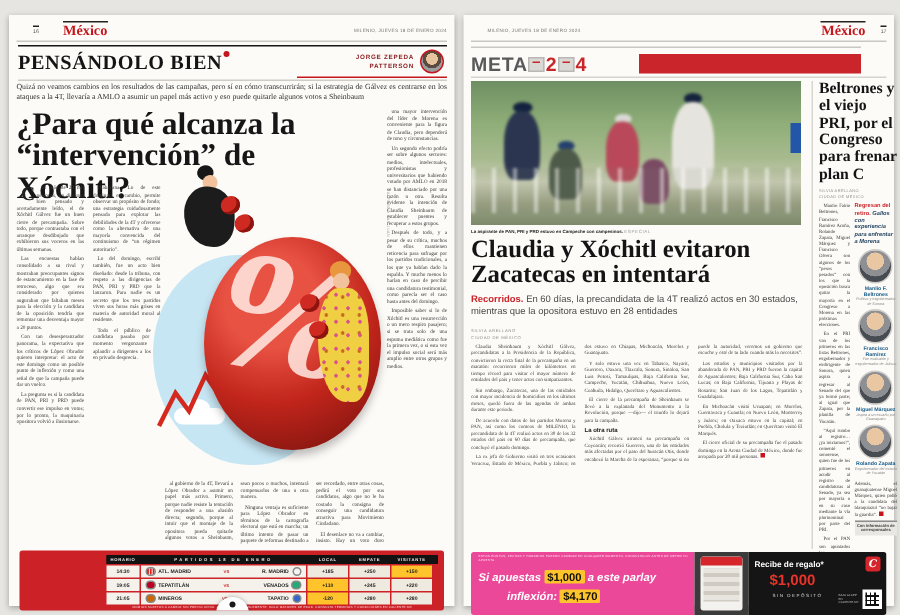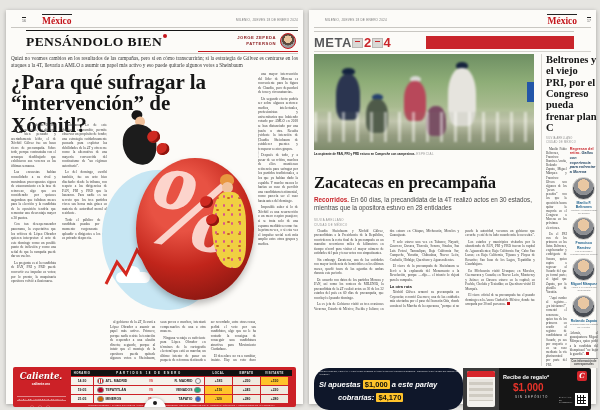--- a/index.html
+++ b/index.html
@@ -19,7 +19,7 @@
   .hdrule{position:absolute;left:5px;right:5px;top:17px;border-top:.5px solid #c9c7c2;}
 
   
-  .opband{position:absolute;left:20px;right:5px;top:20px;height:22px;border-top:1.5px solid #161616;border-bottom:.5px solid #cfccc6;}
+  .opband{position:absolute;left:6px;right:5px;top:20px;height:22px;border-top:1.5px solid #161616;border-bottom:.5px solid #cfccc6;}
   .optitle{position:absolute;left:0;top:3px;font:bold 13.5px "Liberation Serif",serif;color:#141414;letter-spacing:.4px;}
   .opdot{display:inline-block;width:4px;height:4px;background:#c4161c;border-radius:50%;vertical-align:top;margin-left:1px;}
   .opauthor{position:absolute;right:22px;top:4px;text-align:right;font:bold 4.2px "Liberation Sans",sans-serif;color:#8a1a1d;letter-spacing:.5px;line-height:1.4;}

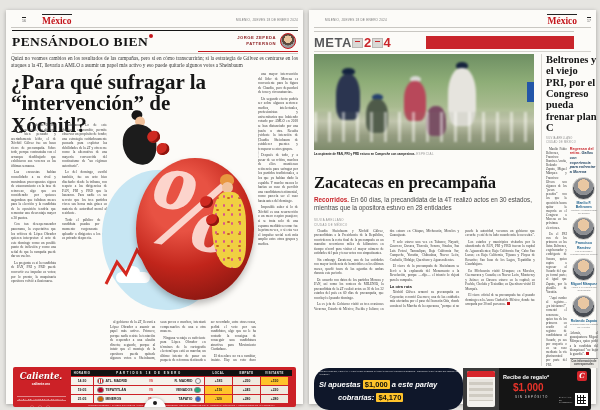--- a/index.html
+++ b/index.html
@@ -360,7 +360,7 @@
   </div>
 
   <div class="railR">
-    <div class="bheadline">Beltrones y el viejo PRI, por el Congreso pueda frenar plan C</div>
+    <div class="bheadline">Beltrones y el viejo PRI, por el Congreso para frenar plan C</div>
     <div class="bby"><span style="display:inline">SILVIA ARELLANO</span><span>CIUDAD DE MÉXICO</span></div>
     <div class="bcols">
       <div class="bcolA just">

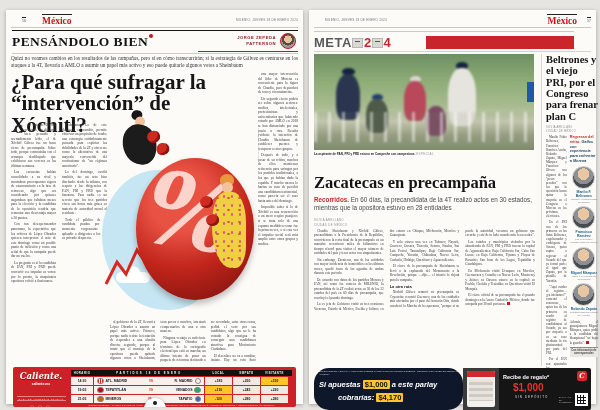--- a/index.html
+++ b/index.html
@@ -178,7 +178,7 @@
   <div class="deck">Quizá no veamos cambios en los resultados de las campañas, pero sí en cómo transcurrirán; si la estrategia de Gálvez es centrarse en los ataques a la 4T, llevaría a AMLO a asumir un papel más activo y eso puede quitarle algunos votos a Sheinbaum</div>
 
   <div class="headline">
-    <span>¿Para qué sufragar la</span><br>
+    <span>¿Para qué alcanza la</span><br>
     <span>“intervención” de Xóchitl?</span>
   </div>
 

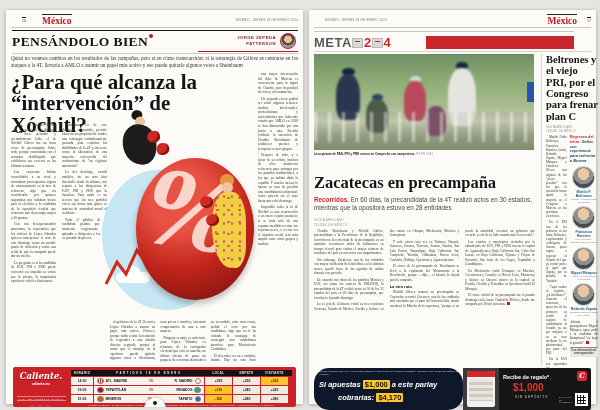--- a/index.html
+++ b/index.html
@@ -339,7 +339,7 @@
   <div class="caption"><b>La aspirante de PAN, PRI y PRD estuvo en Campeche con campesinos.</b> <span class="crd">ESPECIAL</span></div>
 
   <div class="rheadline">
-    <br>
+    <span>Claudia y Xóchitl evitaron</span><br>
     <span>Zacatecas en precampaña</span>
   </div>
   <div class="rlead"><b>Recorridos.</b> <span>En 60 días, la precandidata de la 4T realizó actos en 30 estados, mientras que la opositora estuvo en 28 entidades</span></div>

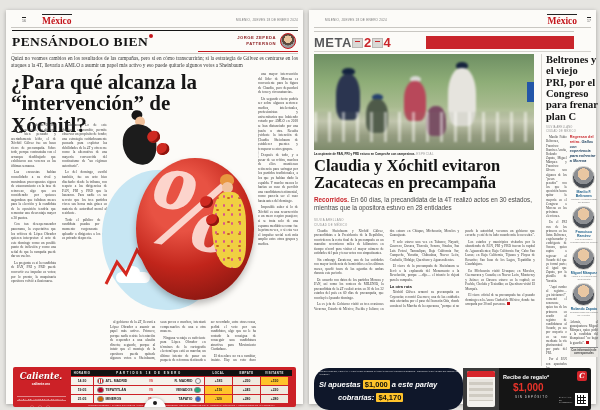--- a/index.html
+++ b/index.html
@@ -340,7 +340,7 @@
 
   <div class="rheadline">
     <span>Claudia y Xóchitl evitaron</span><br>
-    <span>Zacatecas en precampaña</span>
+    <span>Zacatecas en intentará</span>
   </div>
   <div class="rlead"><b>Recorridos.</b> <span>En 60 días, la precandidata de la 4T realizó actos en 30 estados, mientras que la opositora estuvo en 28 entidades</span></div>
   <div class="rbyline"><span style="display:inline">SILVIA ARELLANO</span><span>CIUDAD DE MÉXICO</span></div>

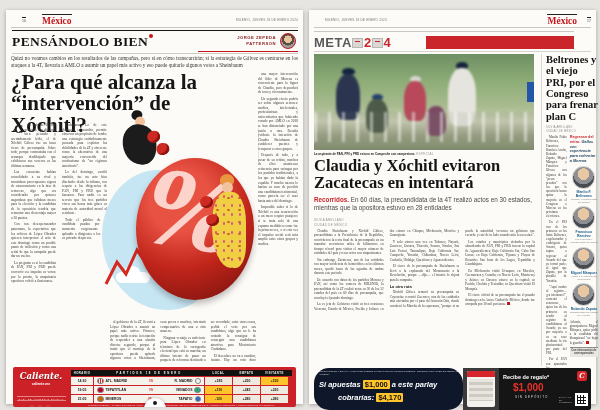--- a/index.html
+++ b/index.html
@@ -234,12 +234,6 @@
   </div>
 
   <div class="adL">
-    <div class="adLogo">
-      <div class="adBrand">Caliente.</div>
-      <div class="adSite">caliente.mx</div>
-      <div class="adTag">CASA DE APUESTAS OFICIAL</div>
-      <div class="adBadges">⬡ ⬡ ⬡</div>
-    </div>
     <div class="btable">
       <div class="brow bh">
         <div class="c-time">HORARIO</div>

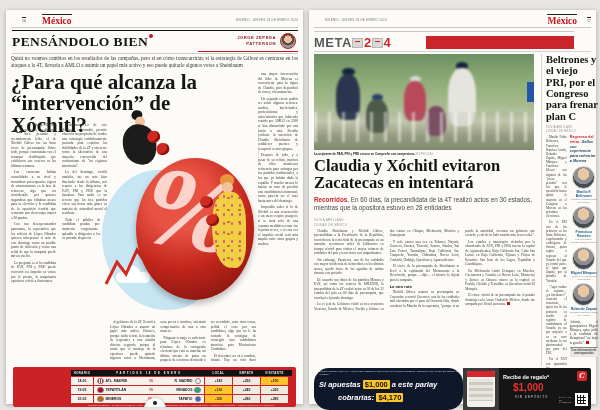--- a/index.html
+++ b/index.html
@@ -133,7 +133,7 @@
 
   
   .adR{position:absolute;left:5px;right:5px;top:358px;height:42px;display:flex;font-family:"Liberation Sans",sans-serif;overflow:hidden;border-radius:2px;}
-  .adRred{flex:1;background:#0f172a;position:relative;color:#fff;border-radius:15px;}
+  .adRred{flex:1;background:#ec4899;position:relative;color:#fff;}
   .adRfine{position:absolute;left:5px;top:2px;right:4px;font-size:2px;line-height:1.3;opacity:.85;letter-spacing:.2px;}
   .parlay1{position:absolute;left:5px;top:12px;font:bold italic 7.5px "Liberation Sans",sans-serif;}
   .parlay2{position:absolute;left:24px;top:25px;font:bold italic 7.5px "Liberation Sans",sans-serif;}

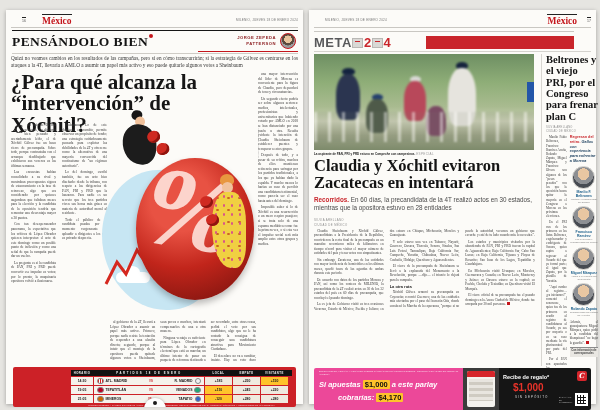--- a/index.html
+++ b/index.html
@@ -403,7 +403,7 @@
         <span>Si apuestas</span> <span class="chip">$1,000</span> <span>a este parlay</span>
       </div>
       <div class="parlay2">
-        <span>cobrarías:</span> <span class="chip">$4,170</span>
+        <span>inflexión:</span> <span class="chip">$4,170</span>
       </div>
     </div>
     <div class="phone">

